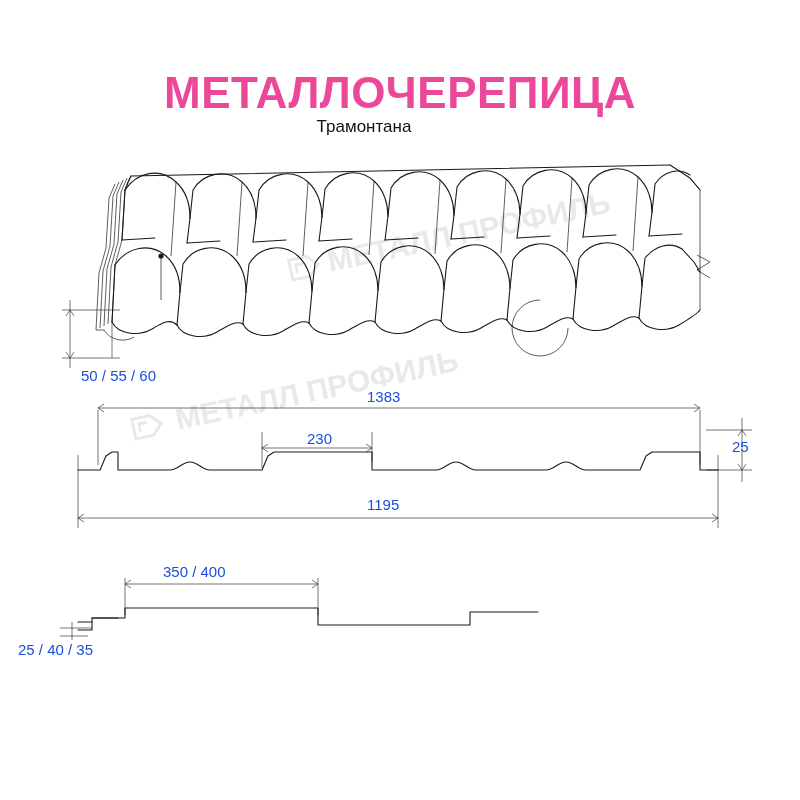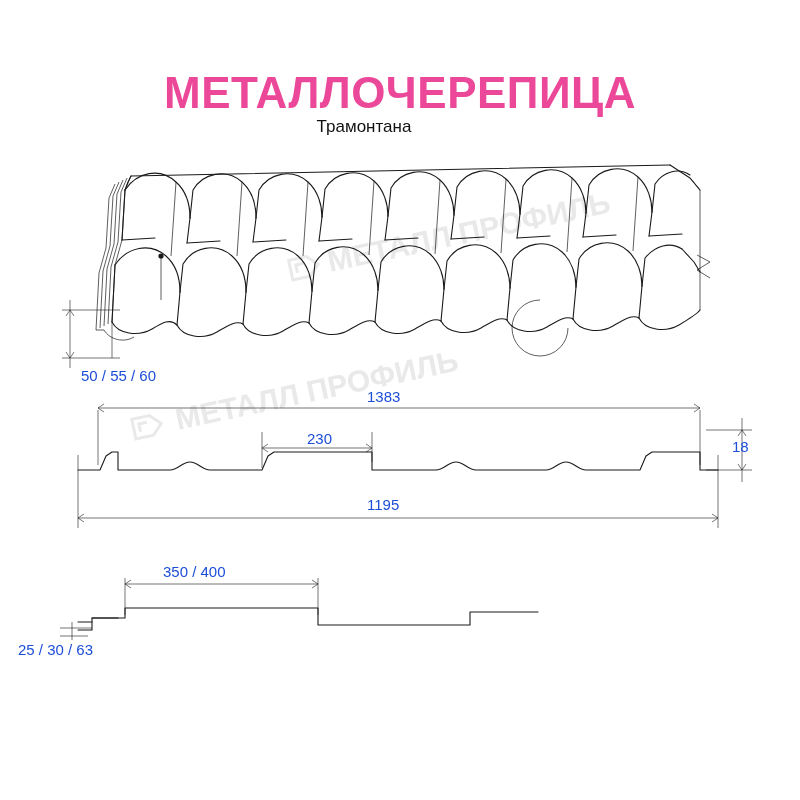--- a/index.html
+++ b/index.html
@@ -246,7 +246,7 @@
 <div class="dim-label dim-50">50 / 55 / 60</div>
 <div class="dim-label dim-1155">1383</div>
 <div class="dim-label dim-230">230</div>
-<div class="dim-label dim-25r">18</div>
+<div class="dim-label dim-25r">25</div>
 <div class="dim-label dim-1195">1195</div>
 <div class="dim-label dim-350">350 / 400</div>
 <div class="dim-label dim-253035">25 / 30 / 63</div>

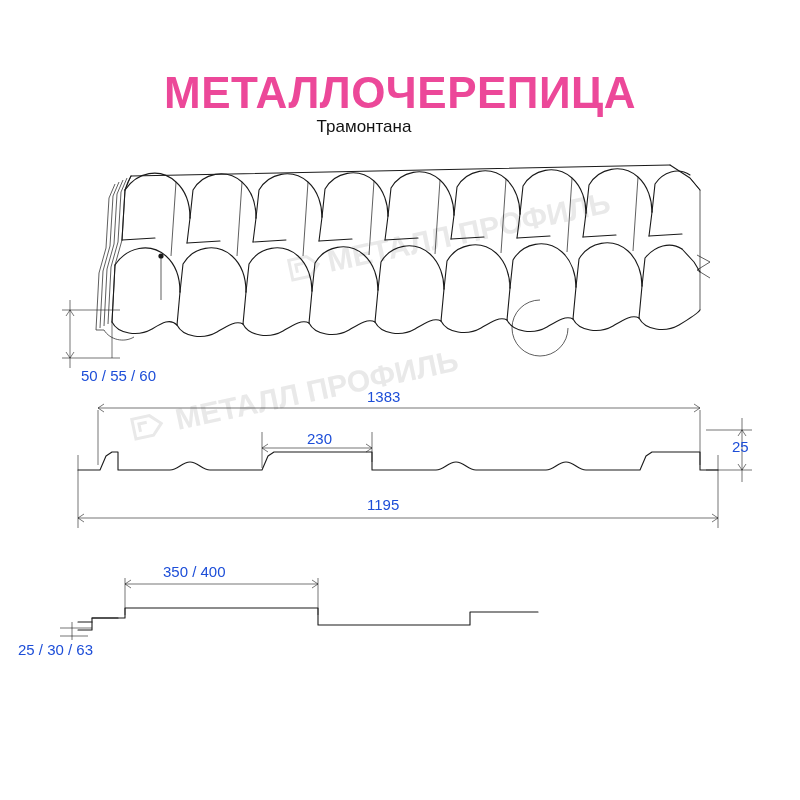--- a/index.html
+++ b/index.html
@@ -249,6 +249,6 @@
 <div class="dim-label dim-25r">25</div>
 <div class="dim-label dim-1195">1195</div>
 <div class="dim-label dim-350">350 / 400</div>
-<div class="dim-label dim-253035">25 / 30 / 63</div>
+<div class="dim-label dim-253035">25 / 40 / 35</div>
 
 </body></html>

